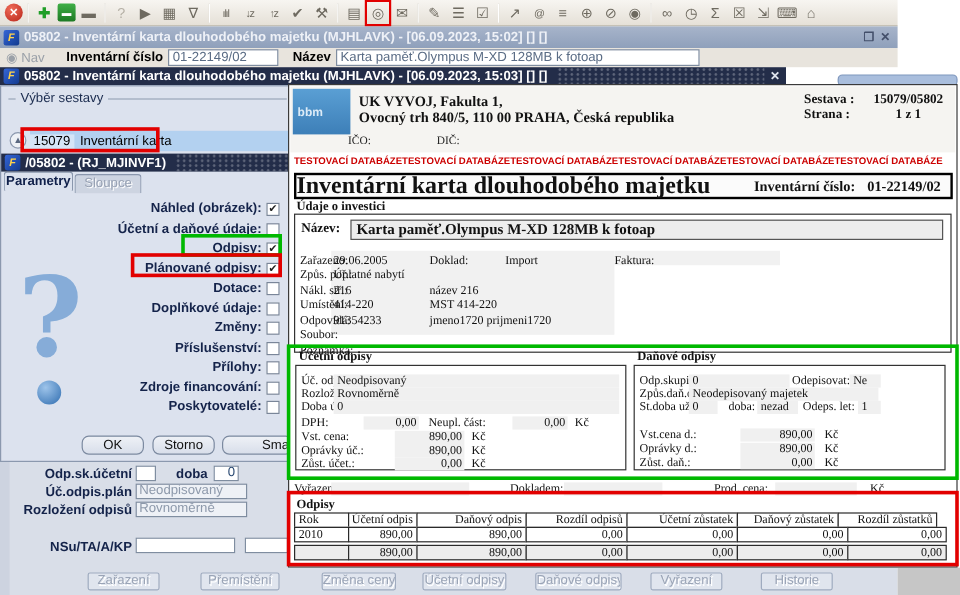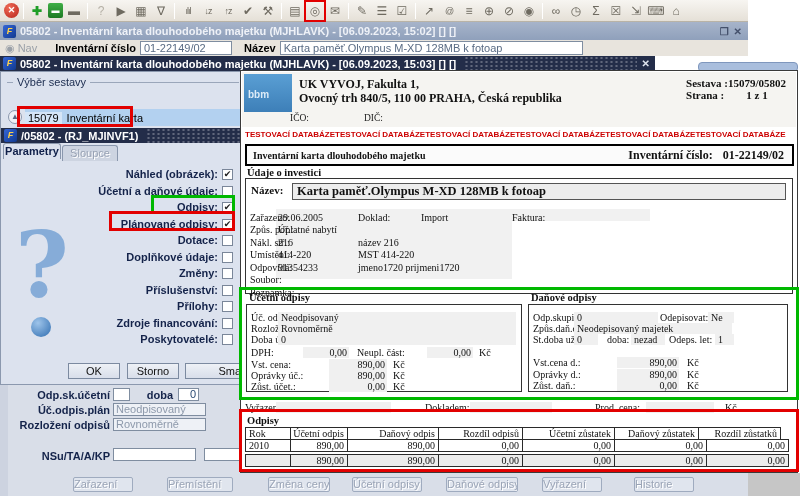--- a/index.html
+++ b/index.html
@@ -86,7 +86,7 @@
   .org1{position:absolute;left:57px;top:5px;font-size:12px;font-weight:bold}
   .org2{position:absolute;left:57px;top:19px;font-size:12px;font-weight:bold}
   .icodic{position:absolute;top:41px;font-size:9.5px;color:#222}
-  #sestgrid{position:absolute;right:10px;top:5px;display:grid;grid-template-columns:auto auto;column-gap:0;
+  #sestgrid{position:absolute;right:10px;top:5px;display:grid;grid-template-columns:auto auto;column-gap:16px;
     font-size:11px;font-weight:bold}
   #testband{position:absolute;left:4px;top:59px;width:487px;display:flex;justify-content:space-between}
   .testdb{font-family:"Liberation Sans",sans-serif;font-size:8px;font-weight:bold;color:#cc0000;white-space:nowrap}

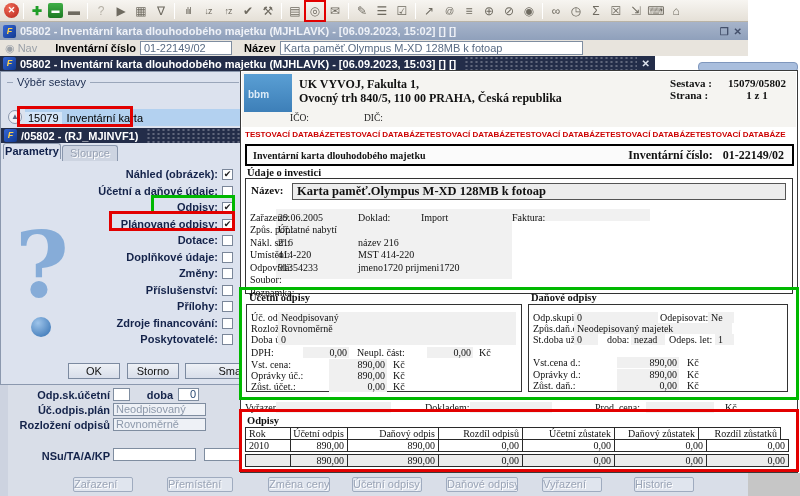--- a/index.html
+++ b/index.html
@@ -92,7 +92,7 @@
   .testdb{font-family:"Liberation Sans",sans-serif;font-size:8px;font-weight:bold;color:#cc0000;white-space:nowrap}
   #titlebox{position:absolute;left:4px;top:73px;width:549px;height:22px;border:2px solid #000;background:#fbfbfb;
     display:flex;align-items:center}
-  #titlebox .big{font-size:10px;font-weight:bold;padding-left:6px;flex:1}
+  #titlebox .big{font-size:20px;font-weight:bold;flex:1}
   #titlebox .invl{font-size:12px;font-weight:bold;margin-right:10px}
   #titlebox .invv{font-size:12px;font-weight:bold;margin-right:8px}
   .seclabel{position:absolute;font-size:10.5px;font-weight:bold}

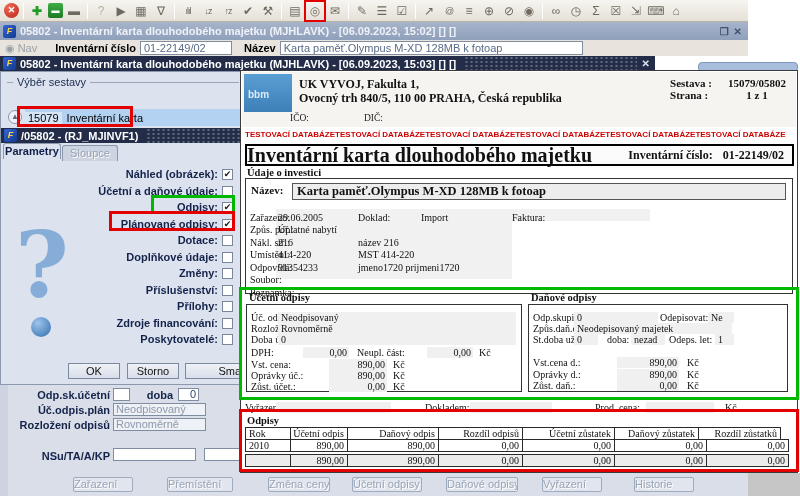--- a/index.html
+++ b/index.html
@@ -64,7 +64,7 @@
   .cbox{width:11px;height:11px;background:#fff;border:1px solid #7a8699;font-size:9px;line-height:9px;
     text-align:center;color:#222;flex:0 0 auto}
   .btn{position:absolute;height:16px;background:linear-gradient(#eef1f6,#d8deea);border:1px solid #7c8aa0;
-    border-radius:0;font-size:11px;text-align:center;line-height:14px;color:#111;overflow:hidden;white-space:nowrap}
+    border-radius:6px;font-size:11px;text-align:center;line-height:14px;color:#111;overflow:hidden;white-space:nowrap}
 
   
   .formlabel{position:absolute;font-size:11px;font-weight:bold;color:#14234a;text-align:right}

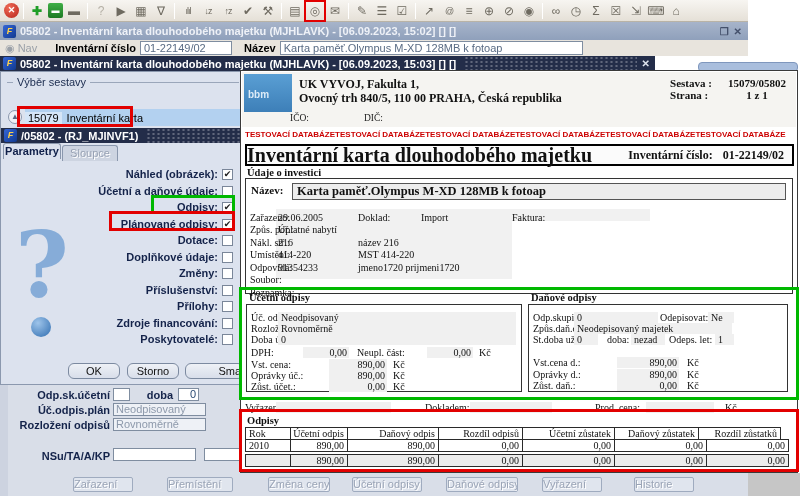--- a/index.html
+++ b/index.html
@@ -72,7 +72,7 @@
     line-height:11px;padding:0 2px;overflow:hidden;white-space:nowrap}
   .ffield.dis{background:#eef1f6;color:#8d99ab}
   .gbtn{position:absolute;height:15px;background:#e0e5ee;border:1px solid #9fabbf;border-radius:2px;
-    font-size:11px;color:#9aa4b6;text-align:left;line-height:13px;text-shadow:1px 1px 0 #fff;
+    font-size:11px;color:#9aa4b6;text-align:center;line-height:13px;text-shadow:1px 1px 0 #fff;
     overflow:hidden;white-space:nowrap}
   #formpane{left:0;top:385px;width:748px;height:111px;background:#d9dee8;border-left:8px solid #cdd3e0}
 

